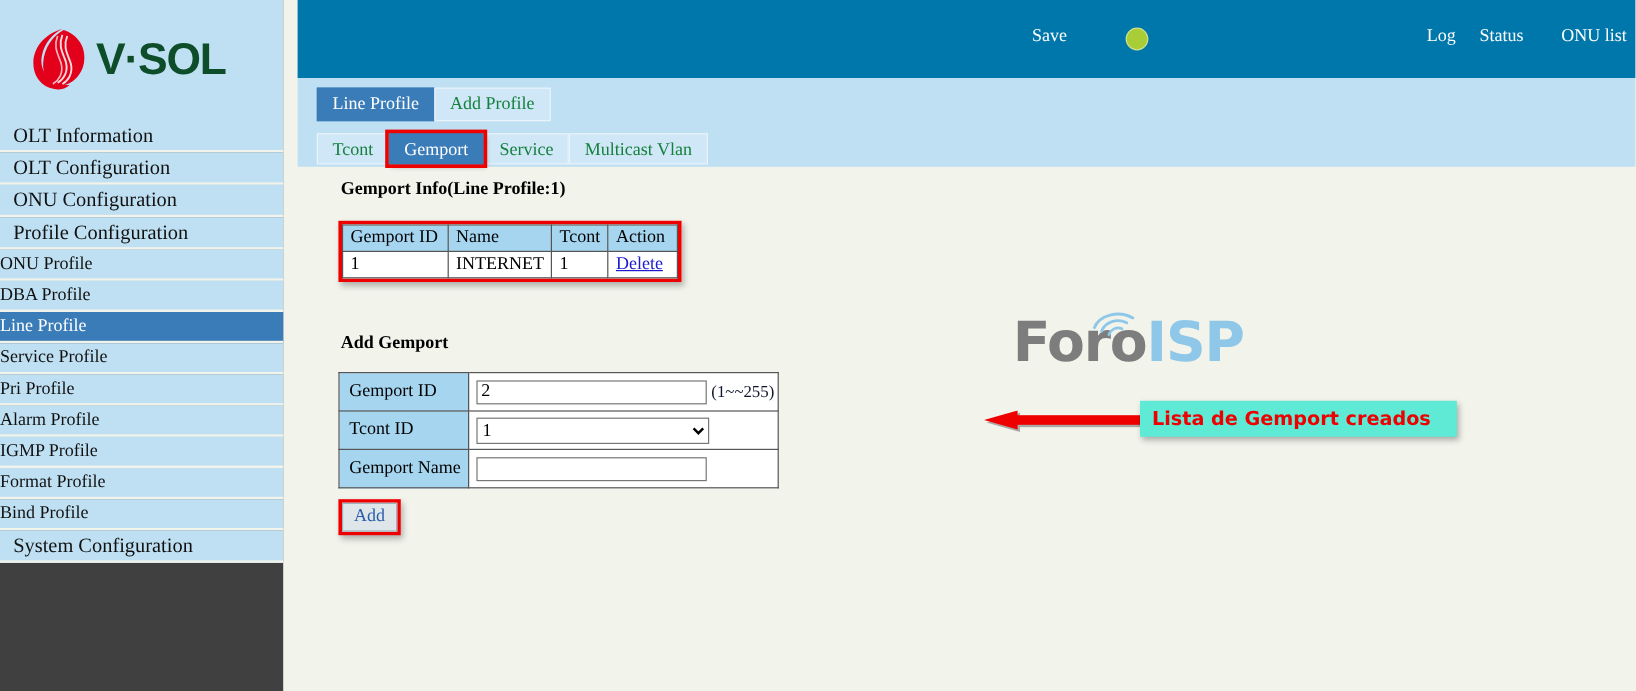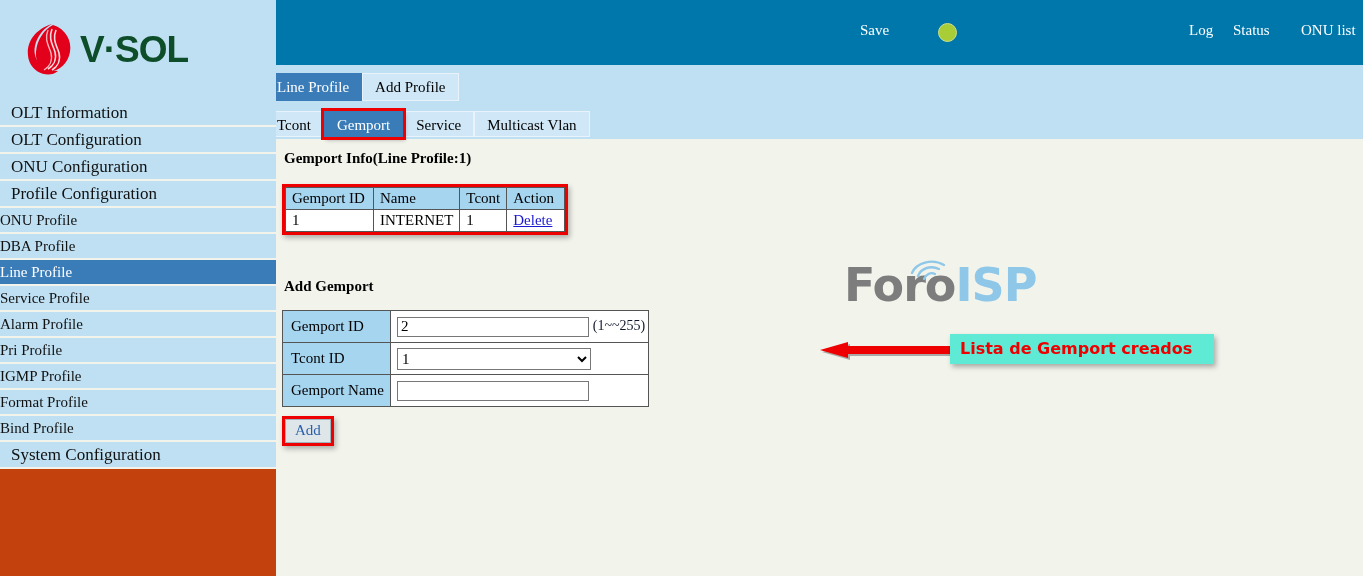--- a/index.html
+++ b/index.html
@@ -19,9 +19,9 @@
   #sidebar {
     position: absolute;
     left: 0; top: 0;
-    width: 276px;
+    width: 236px;
     height: 576px;
-    background: #c2410c;
+    background: #404040;
     z-index: 5;
   }
   #logo-area {

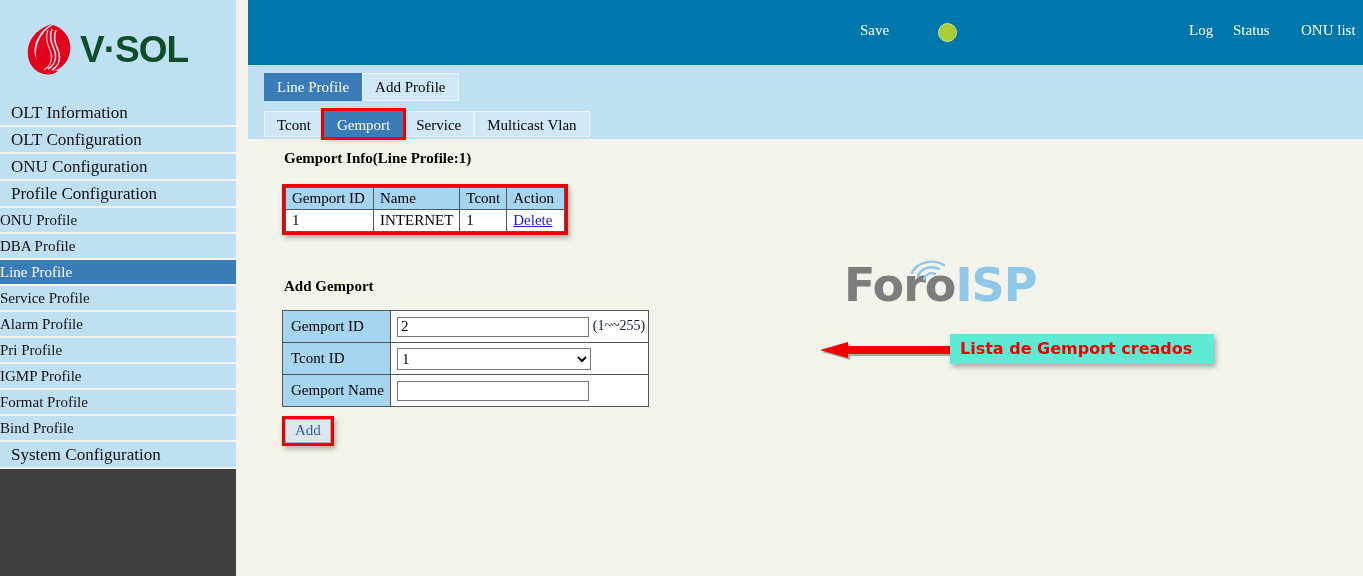--- a/index.html
+++ b/index.html
@@ -139,7 +139,7 @@
   }
   .tab {
     font-size: 15px;
-    color: #000000;
+    color: #15803d;
     background: #cfe7f6;
     border: 1px solid #e8f3fb;
     padding: 0 12px;

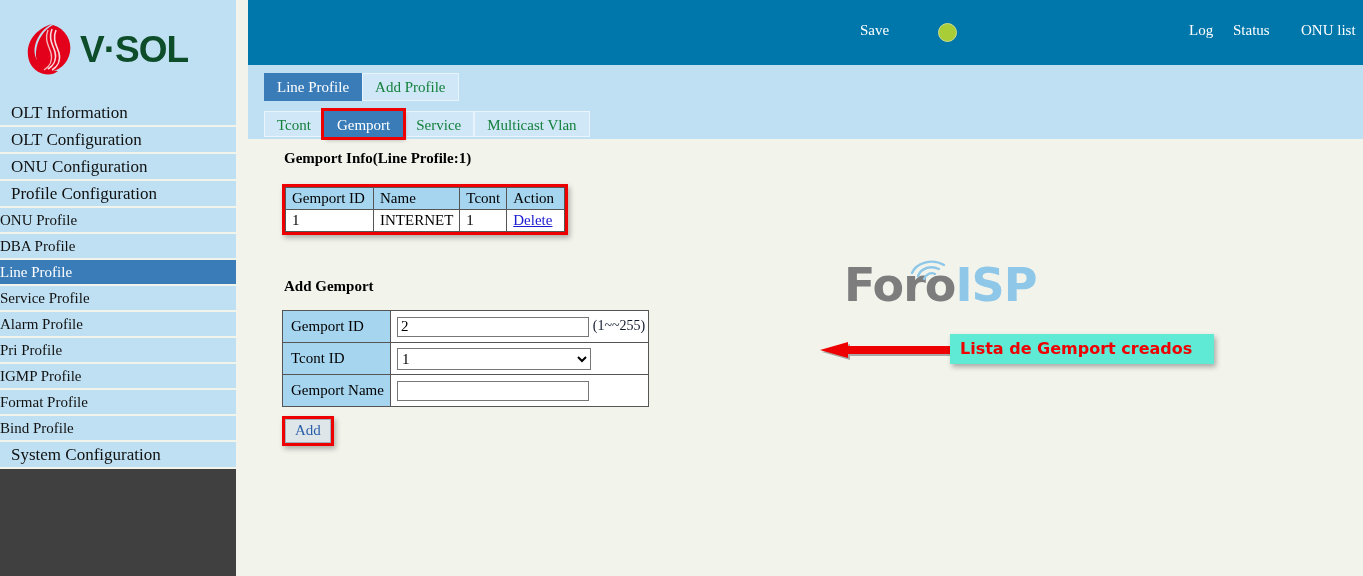--- a/index.html
+++ b/index.html
@@ -344,8 +344,8 @@
     <div class="menu-sub"><span>DBA Profile</span></div>
     <div class="menu-sub active"><span>Line Profile</span></div>
     <div class="menu-sub"><span>Service Profile</span></div>
+    <div class="menu-sub"><span>Pri Profile</span></div>
     <div class="menu-sub"><span>Alarm Profile</span></div>
-    <div class="menu-sub"><span>Pri Profile</span></div>
     <div class="menu-sub"><span>IGMP Profile</span></div>
     <div class="menu-sub"><span>Format Profile</span></div>
     <div class="menu-sub"><span>Bind Profile</span></div>

